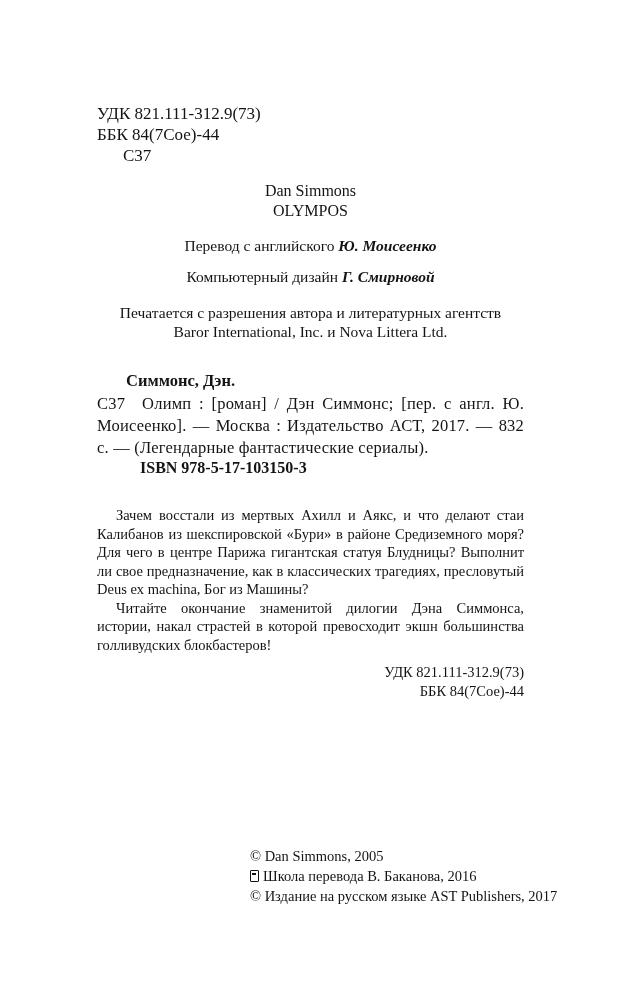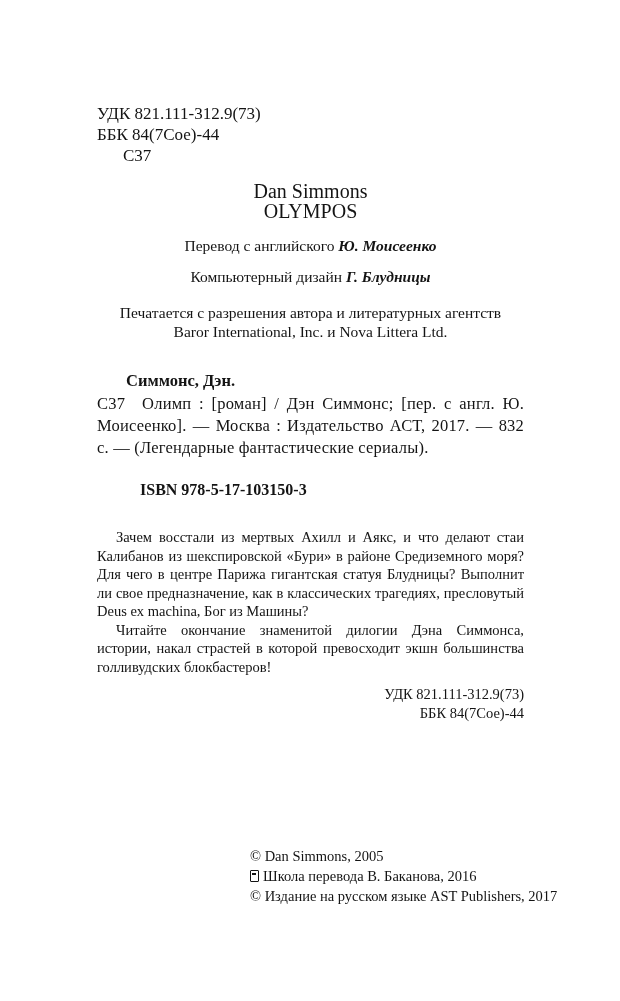--- a/index.html
+++ b/index.html
@@ -24,7 +24,7 @@
   .header-codes .code-line { padding-left: 26px; }
   
   .series-line { margin-top: 27px; text-align: center; font-size: 15.5px; }
-  .original-block { margin-top: 15px; text-align: center; font-size: 20px; line-height: 20px; }
+  .original-block { margin-top: 15px; text-align: center; font-size: 16px; line-height: 20px; }
   .credit-line { text-align: center; font-size: 15.5px; }
   .credit-translation { margin-top: 16px; font-family: Liberation Serif, serif; }
   .credit-design { margin-top: 13px; }

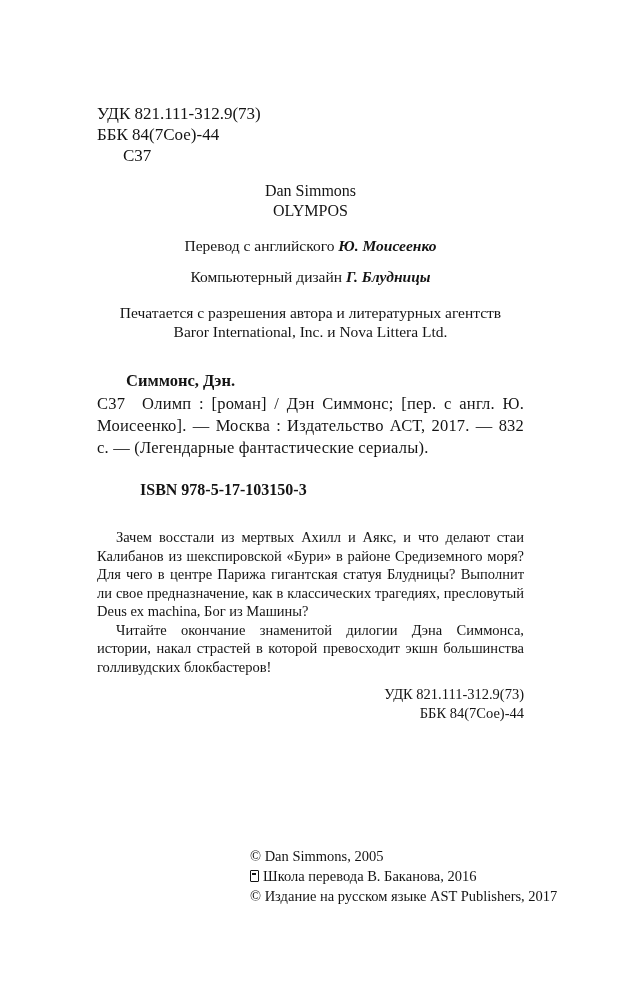--- a/index.html
+++ b/index.html
@@ -97,7 +97,7 @@
     </div>
 
     <div class="credit-line credit-design">
-      <span>Компьютерный дизайн </span><span class="credit-name">Г. Блудницы</span>
+      <span>Компьютерный дизайн </span><span class="credit-name">Г. Смирновой</span>
     </div>
 
     <div class="permission-block">

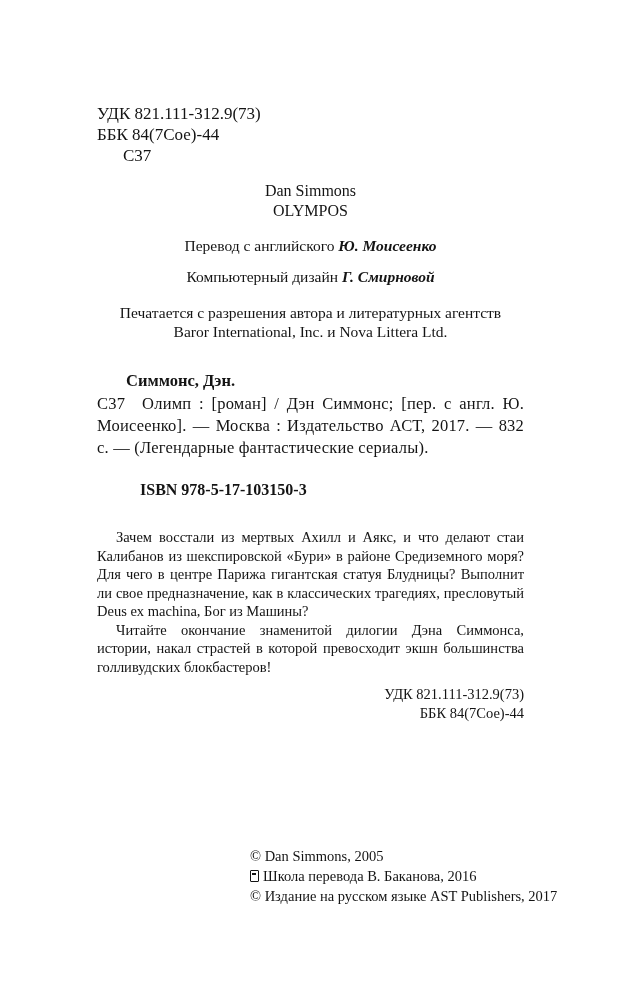--- a/index.html
+++ b/index.html
@@ -40,7 +40,7 @@
     letter-spacing: 0.2px;
   }
   .catalog-code { margin-right: 17px; }
-  .isbn-line { margin-top: 22px; padding-left: 43px; font-size: 16px; font-weight: bold; }
+  .isbn-line { margin-top: 0; padding-left: 43px; font-size: 16px; font-weight: bold; }
   
   .annotation { margin-top: 29px; font-size: 14.5px; line-height: 18.5px; text-align: justify; }
   .annotation p { margin: 0; text-indent: 19px; }

